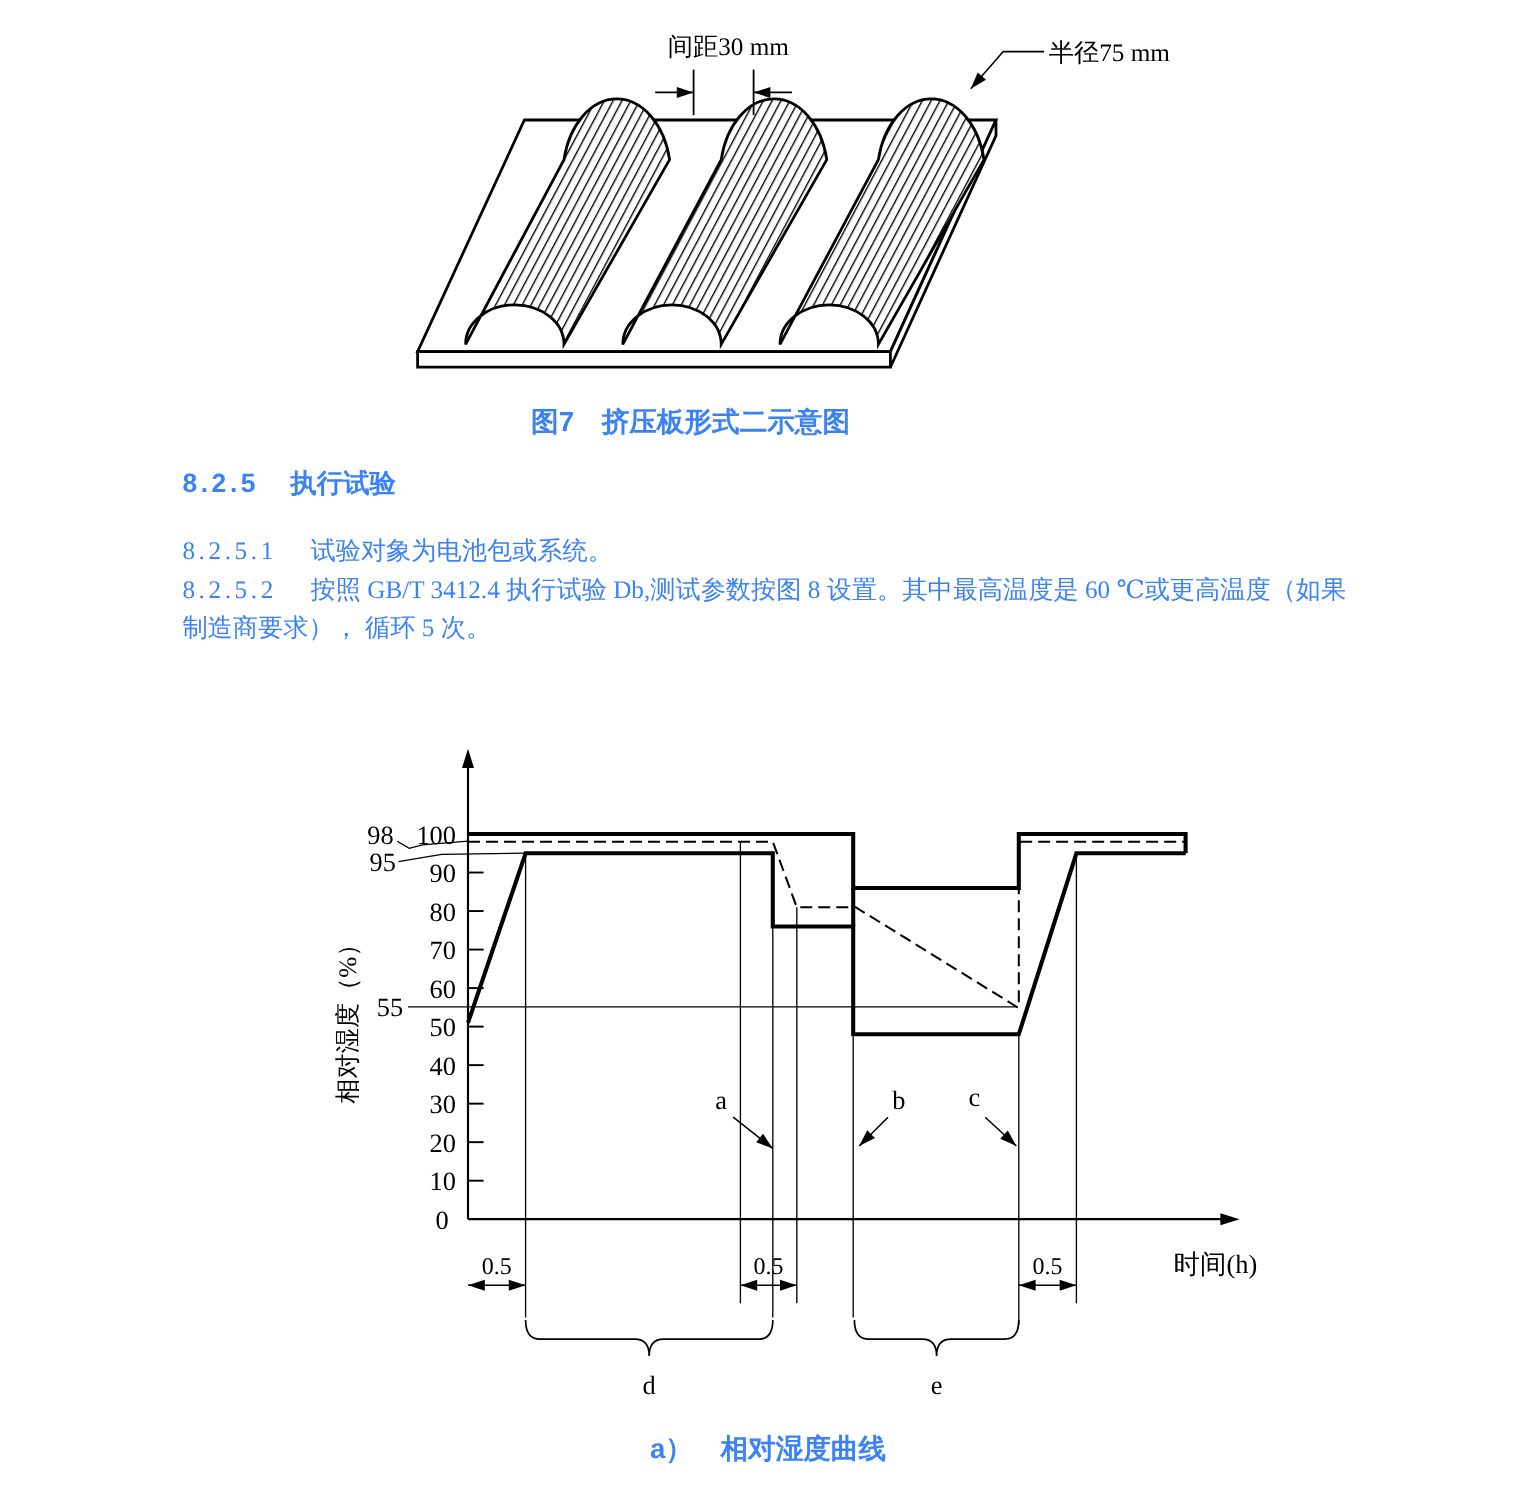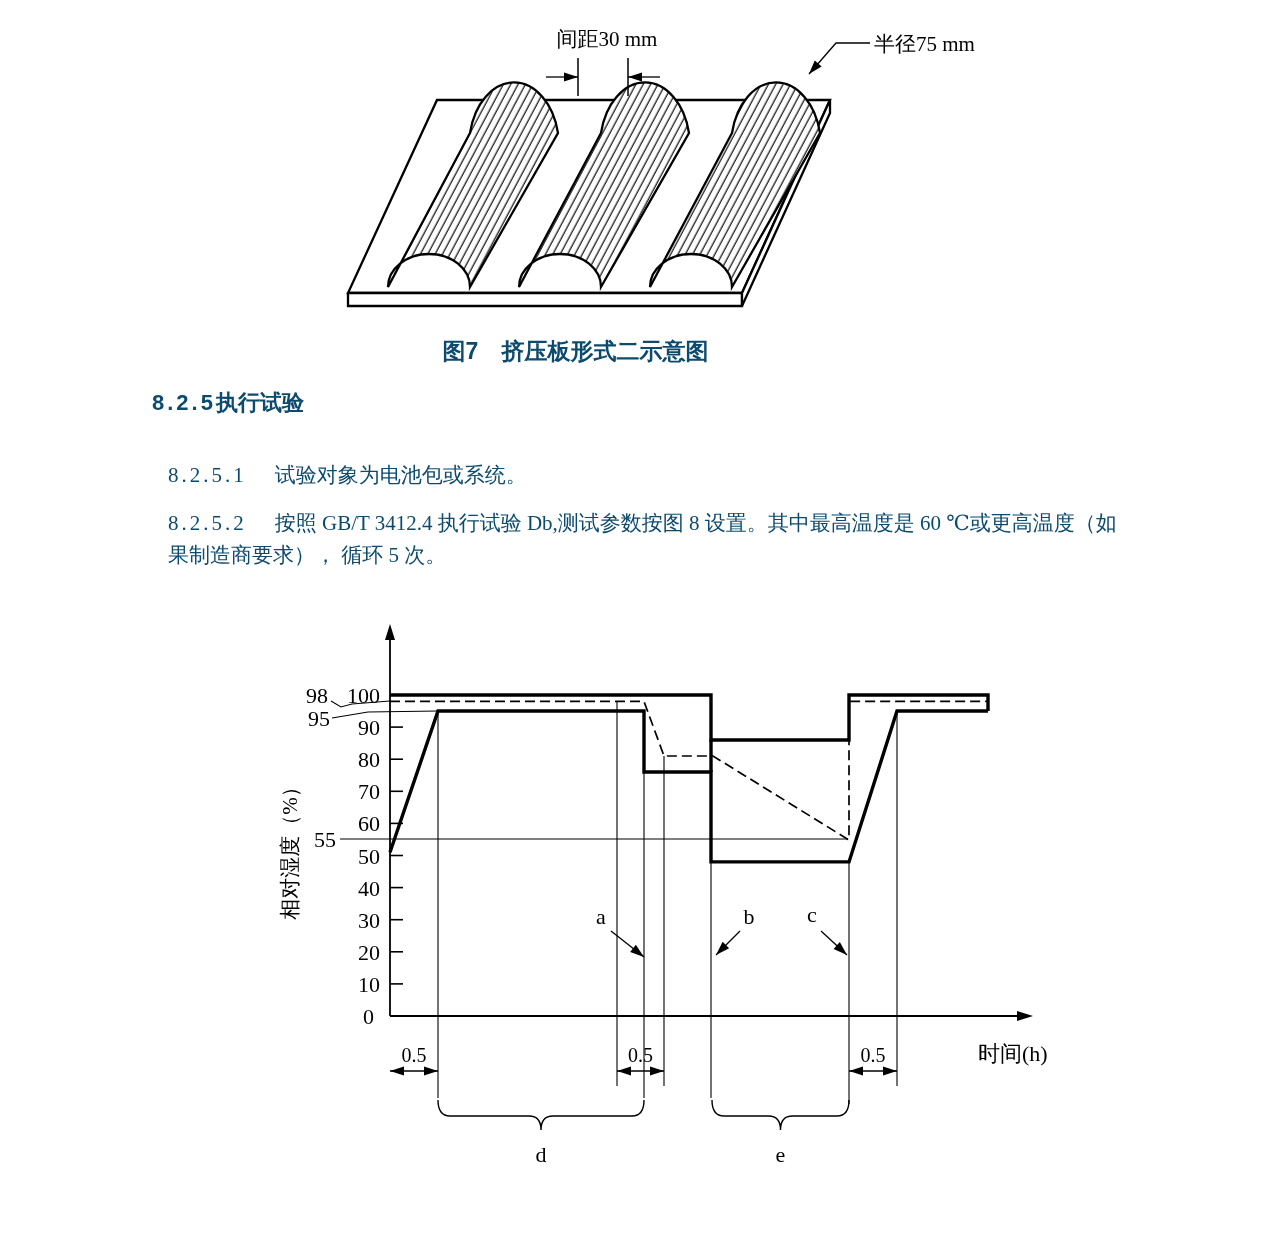--- a/index.html
+++ b/index.html
@@ -4,7 +4,7 @@
 <style>
   html,body{margin:0;padding:0;background:#fff;}
   .page{position:relative;width:1280px;height:1246px;background:#ffffff;overflow:hidden;
-        font-family:"Liberation Serif","DejaVu Serif",serif;color:#0c4a6e;}
+        font-family:"Liberation Serif","DejaVu Serif",serif;color:#3b82f6;}
   svg.layer{position:absolute;left:0;top:0;width:1280px;height:1246px;pointer-events:none;}
   .fig-caption{position:absolute;left:0;top:336px;width:1151px;text-align:center;
         font-family:"Liberation Sans","DejaVu Sans",sans-serif;font-weight:bold;font-size:23px;}

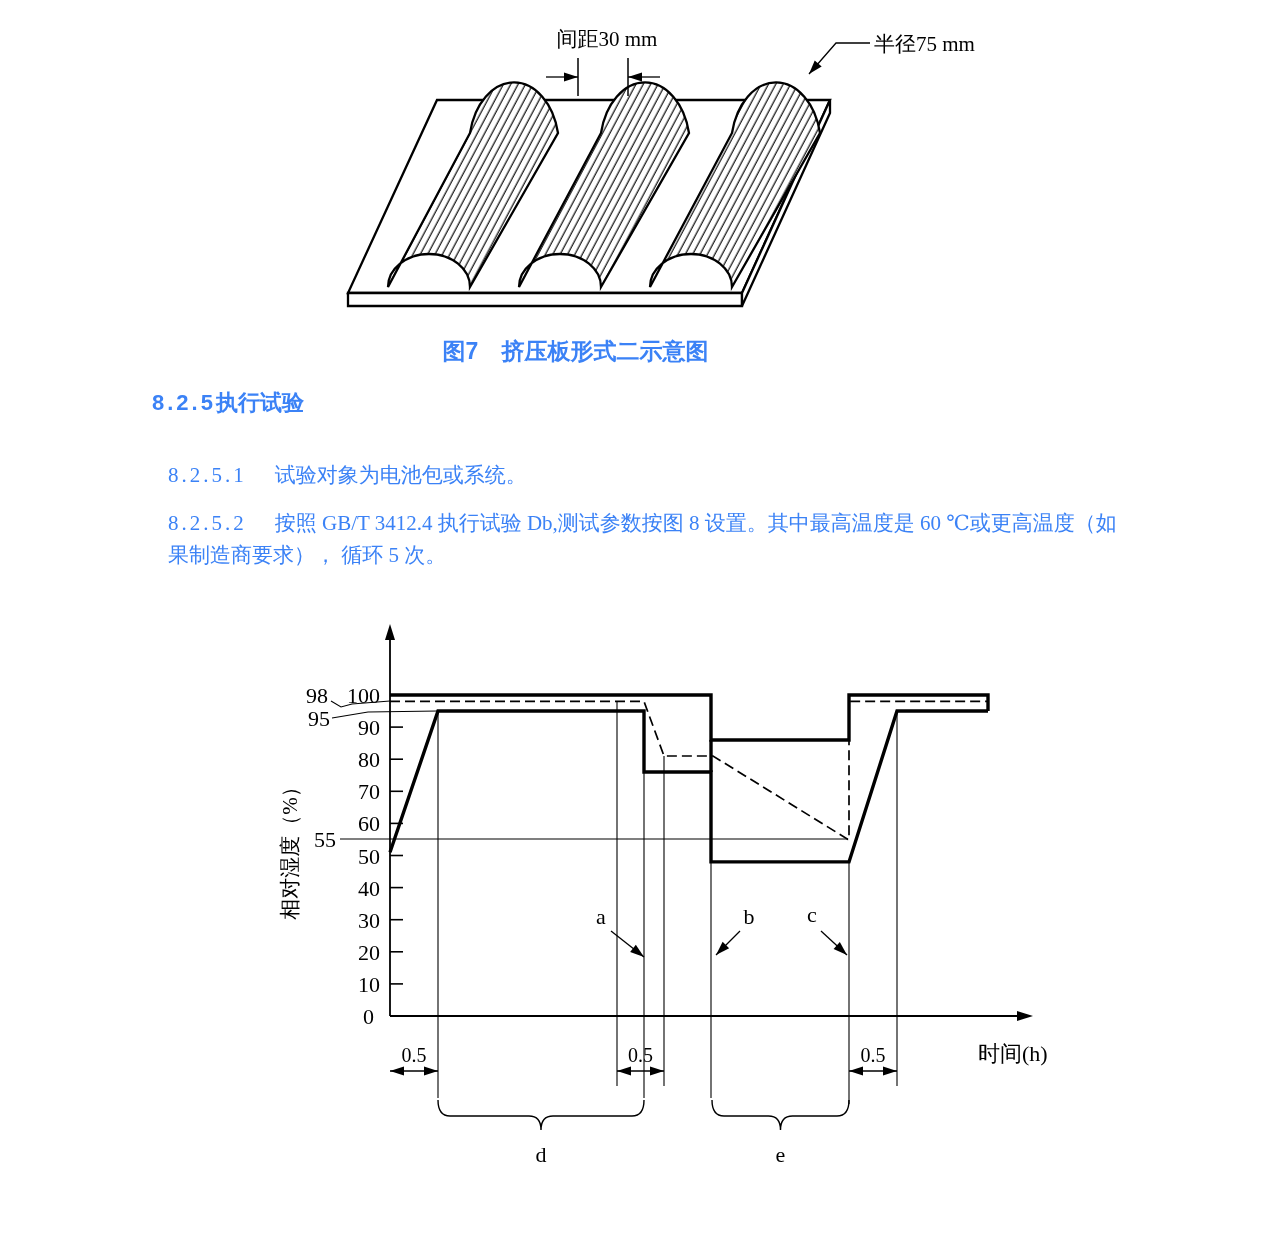--- a/index.html
+++ b/index.html
@@ -10,7 +10,7 @@
         font-family:"Liberation Sans","DejaVu Sans",sans-serif;font-weight:bold;font-size:23px;}
   .sec-heading{position:absolute;left:152px;top:388px;
         font-family:"Liberation Sans","DejaVu Sans",sans-serif;font-weight:bold;font-size:22px;}
-  .sec-heading .num{letter-spacing:3px;}
+  .sec-heading .num{letter-spacing:3px;margin-right:26px;}
   .clauses{position:absolute;left:152px;top:443px;width:990px;font-size:21px;line-height:32px;}
   .clause{margin:16px;}
   .clause .num{letter-spacing:3px;margin-right:28px;}

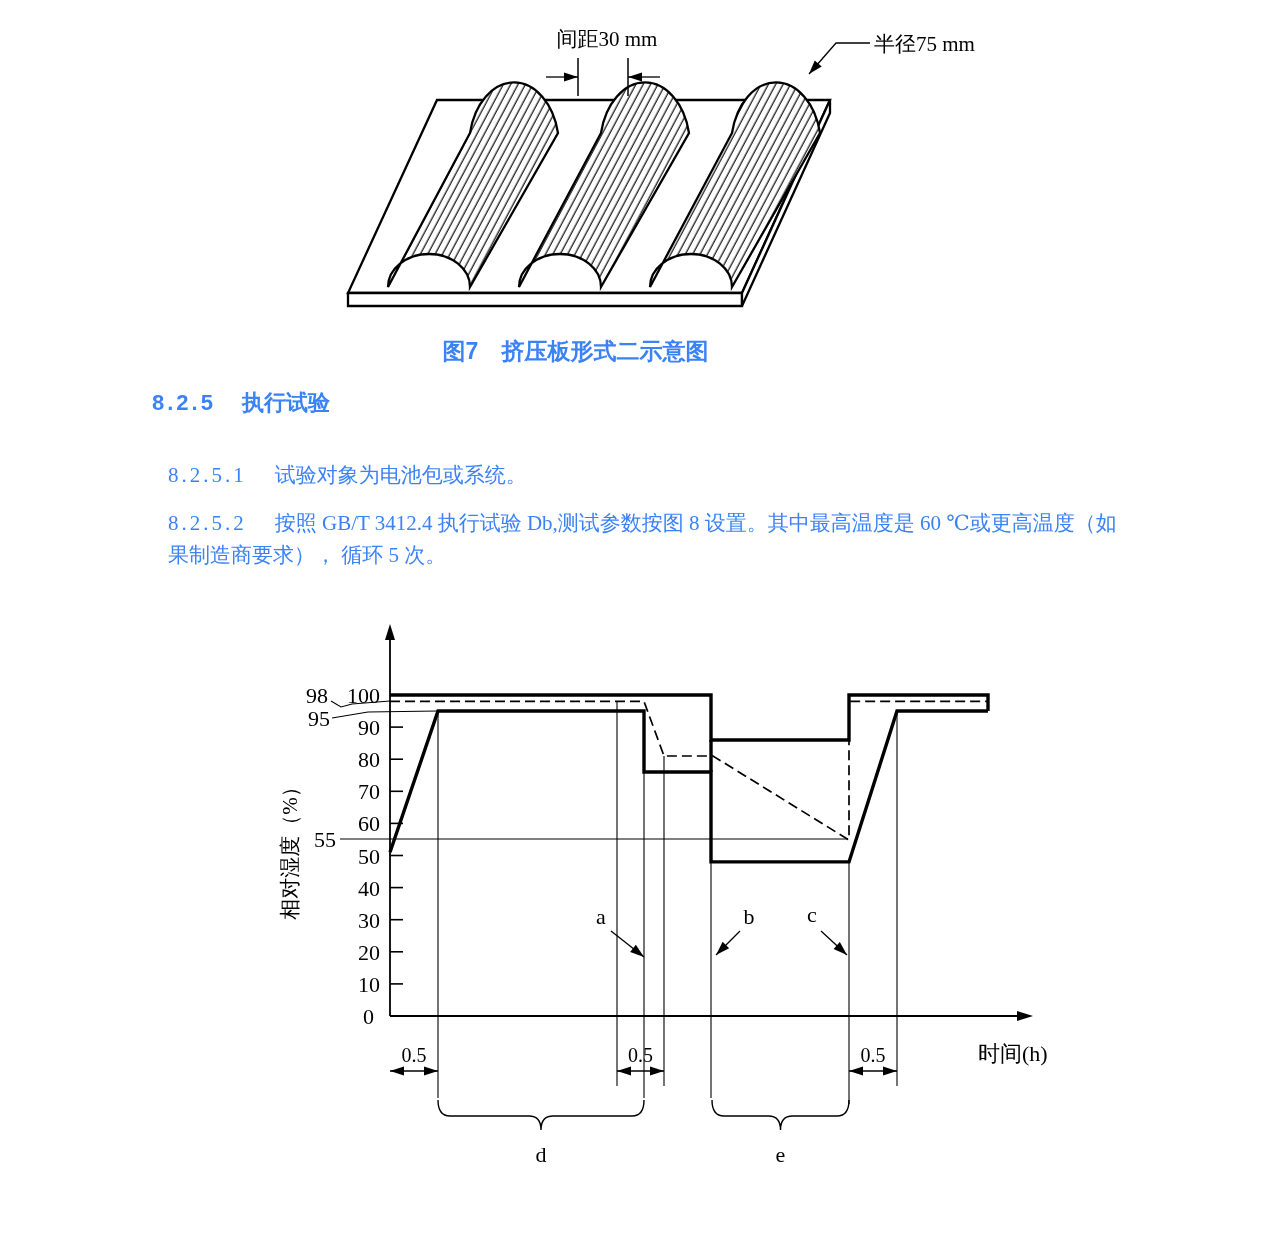--- a/index.html
+++ b/index.html
@@ -12,7 +12,7 @@
         font-family:"Liberation Sans","DejaVu Sans",sans-serif;font-weight:bold;font-size:22px;}
   .sec-heading .num{letter-spacing:3px;margin-right:26px;}
   .clauses{position:absolute;left:152px;top:443px;width:990px;font-size:21px;line-height:32px;}
-  .clause{margin:16px;}
+  .clause{margin:0;}
   .clause .num{letter-spacing:3px;margin-right:28px;}
   .chart-caption{position:absolute;left:0;top:1192px;width:1280px;text-align:center;
         font-family:"Liberation Sans","DejaVu Sans",sans-serif;font-weight:bold;font-size:23px;}

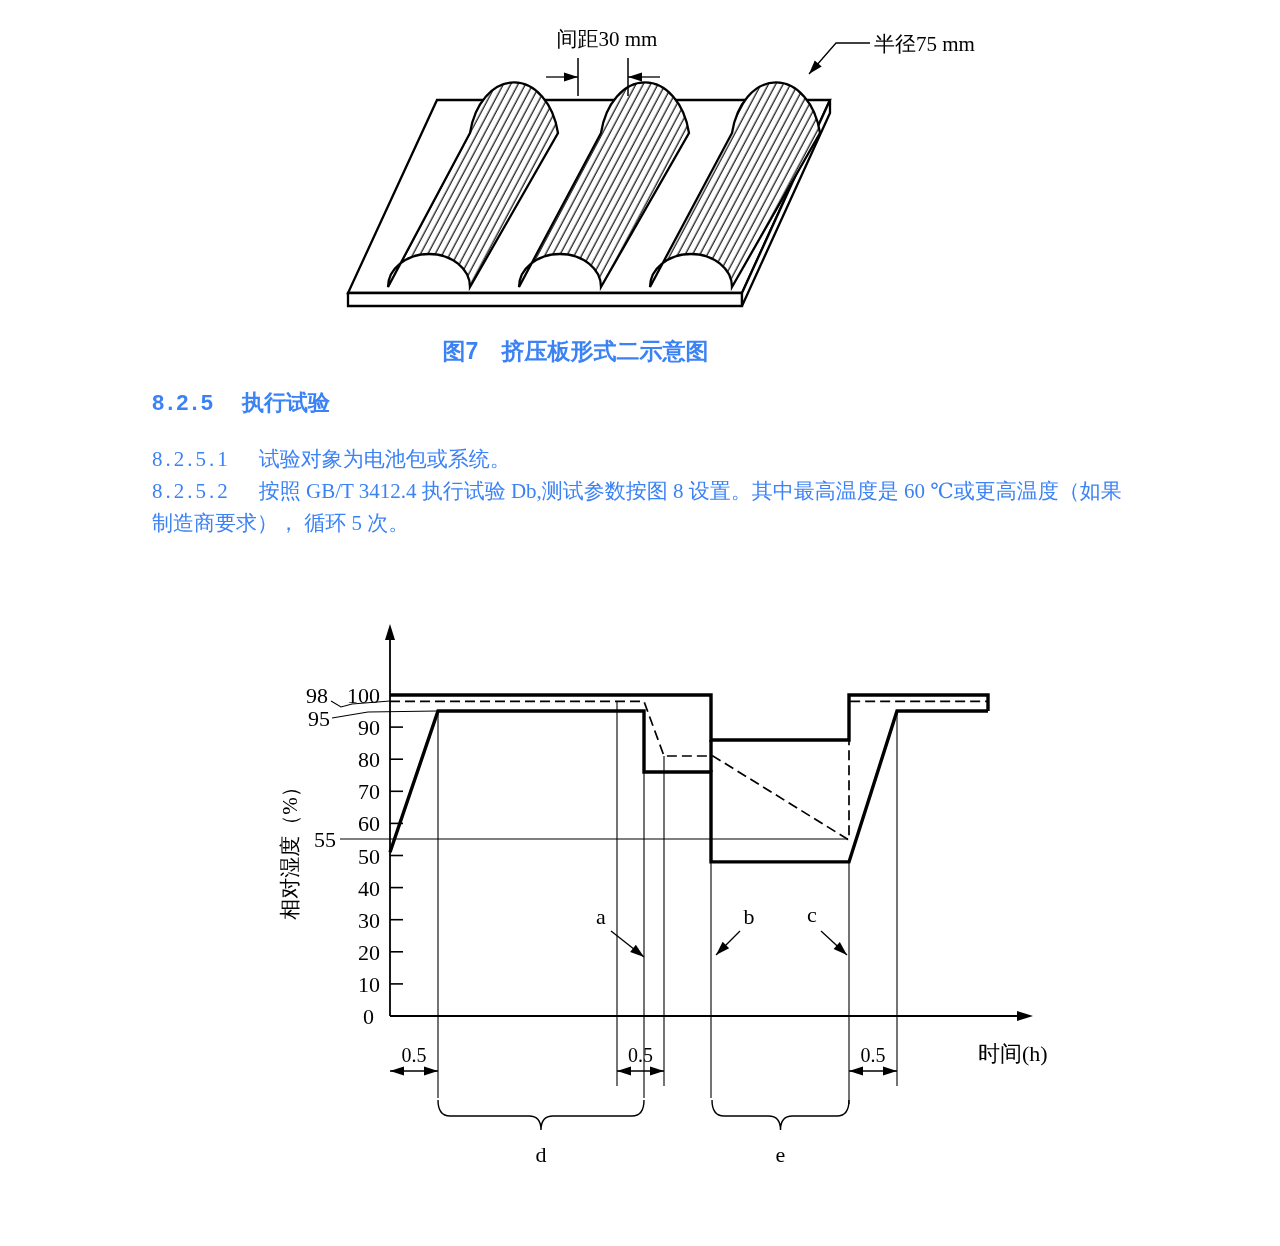--- a/index.html
+++ b/index.html
@@ -135,6 +135,7 @@
     </p>
   </div>
 
+  <div class="chart-caption">a）　相对湿度曲线</div>
 </div>
 
 </body></html>

